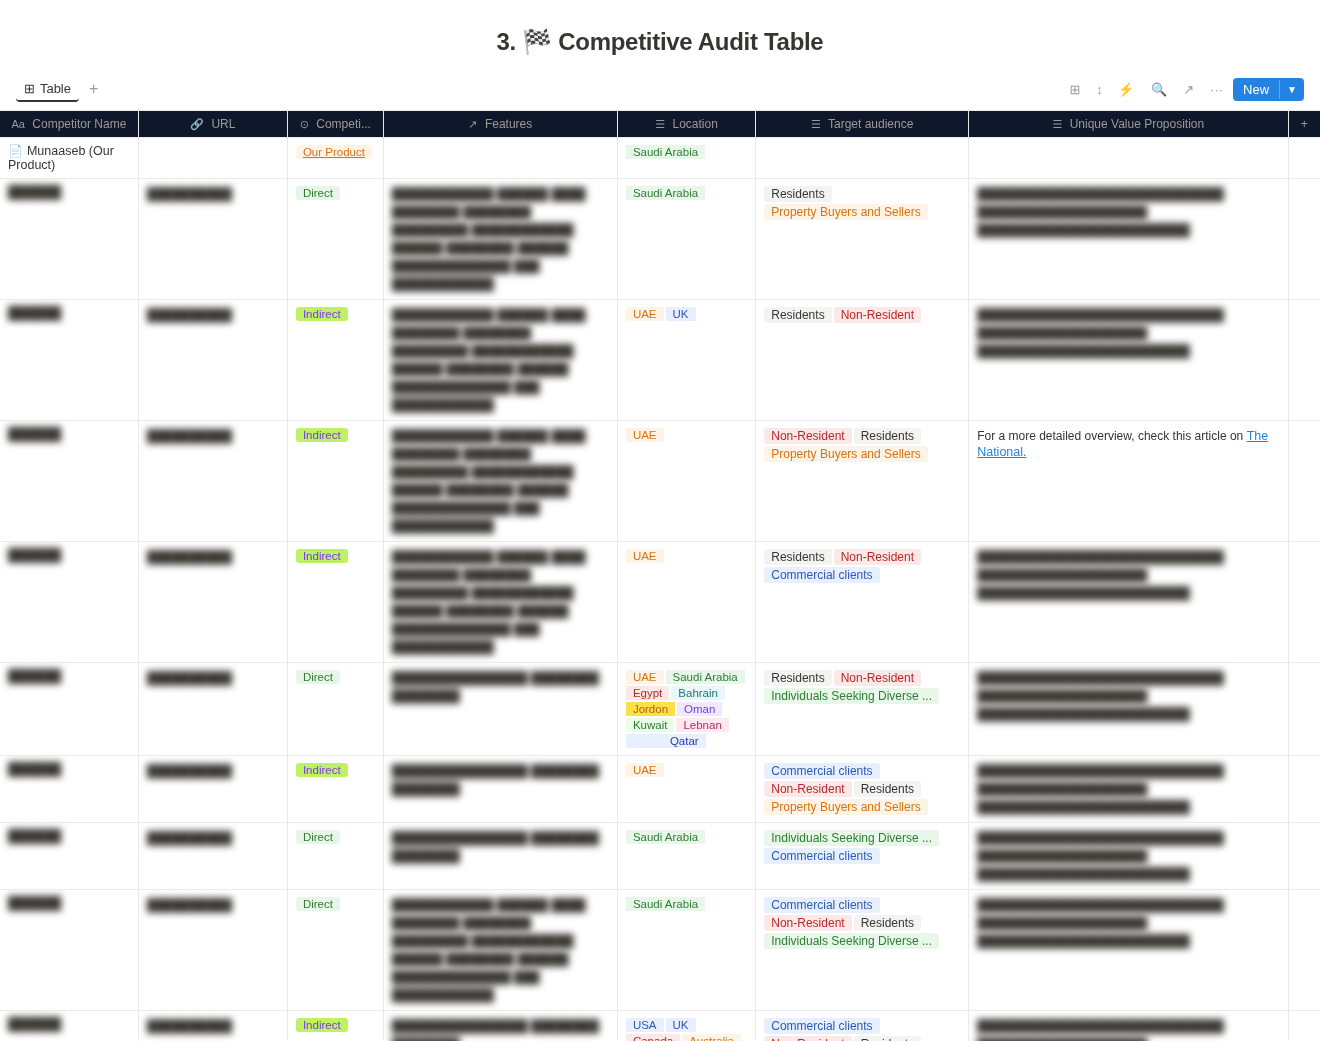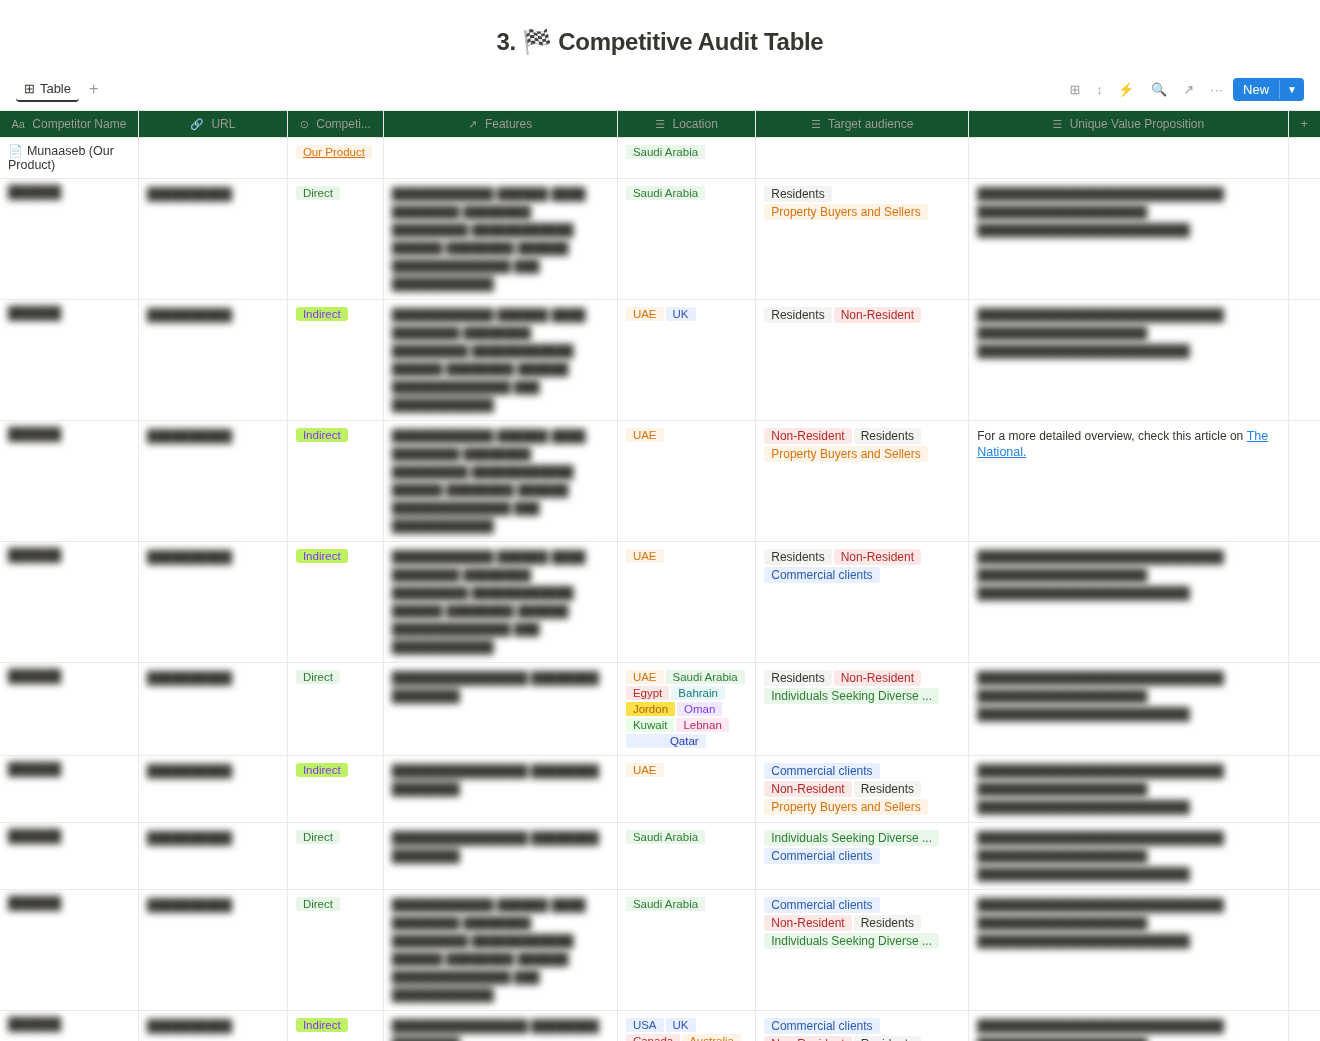--- a/index.html
+++ b/index.html
@@ -96,7 +96,7 @@
     }
 
     th {
-      background: #14532d;
+      background: #0f172a;
       font-weight: 500;
       color: #9b9a97;
       font-size: 12px;

